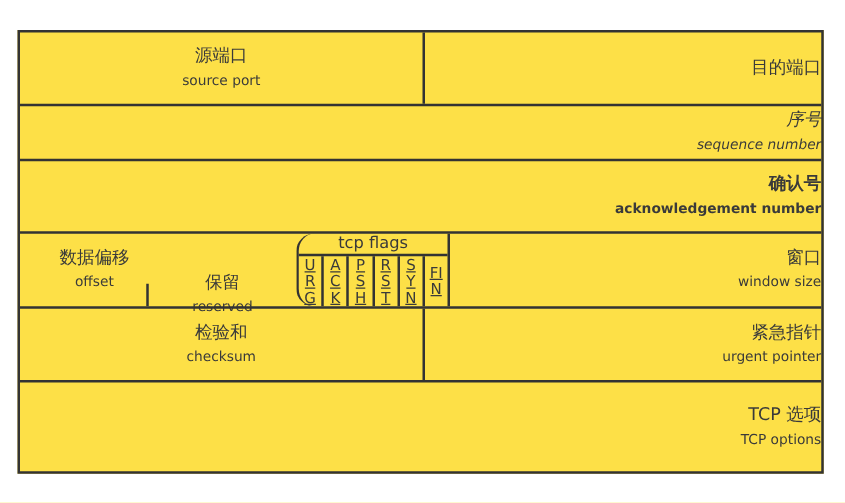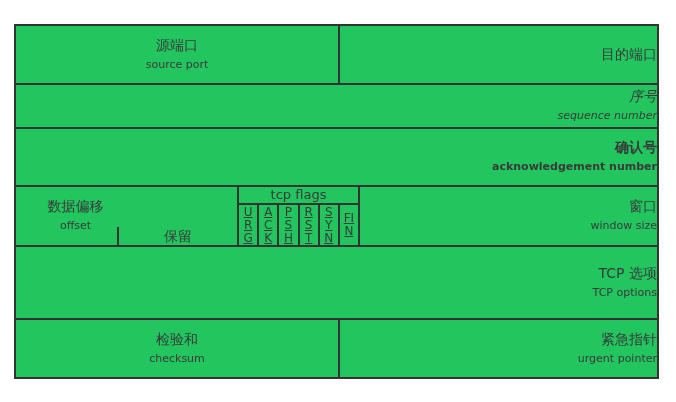--- a/index.html
+++ b/index.html
@@ -18,7 +18,7 @@
     border: 2px solid #333333;
     display: flex;
     flex-direction: column;
-    background: #22c55e;
+    background: #fde047;
   }
   .row { display: flex; border-top: 2px solid #333333; }
   .row:first-child { border-top: none; }

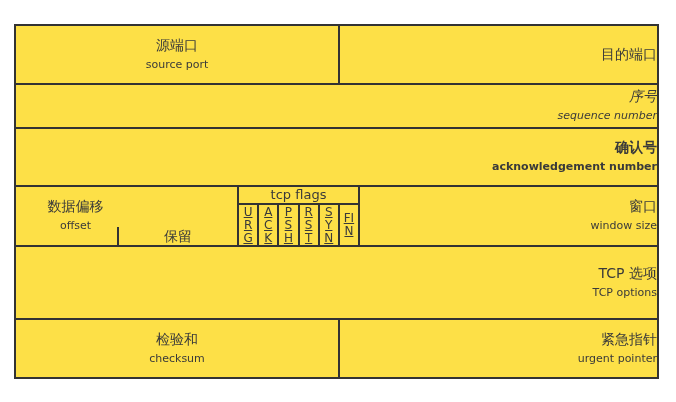--- a/index.html
+++ b/index.html
@@ -46,6 +46,7 @@
     padding: 0;
     align-items: stretch;
     justify-content: flex-start;
+    border-radius: 14px;
   }
   .zh { font-size: 14px; line-height: 19px; }
   .en { font-size: 11px; line-height: 19px; }

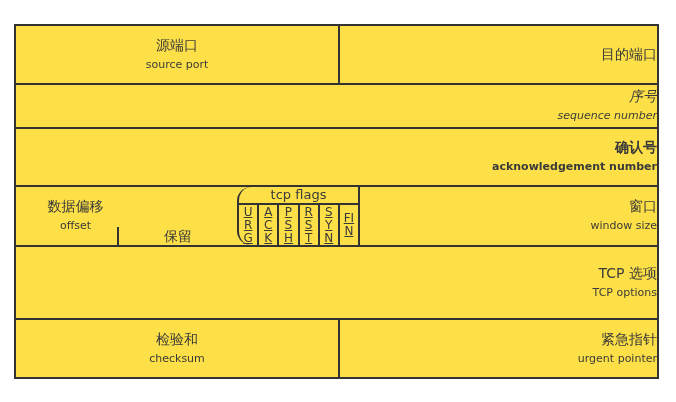--- a/index.html
+++ b/index.html
@@ -110,6 +110,7 @@
     </div>
     <div class="cell c-reserved">
       <div class="zh">保留</div>
+      <div class="en">reserved</div>
     </div>
     <div class="cell c-flags">
       <div class="flags-header">tcp flags</div>

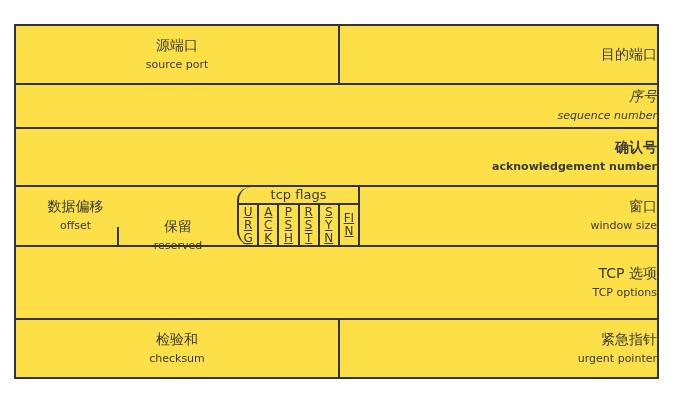--- a/index.html
+++ b/index.html
@@ -141,13 +141,6 @@
     </div>
   </div>
 
-  <div class="row r6">
-    <div class="cell grow">
-      <div class="zh">TCP 选项</div>
-      <div class="en">TCP options</div>
-    </div>
-  </div>
-
   <div class="row r5">
     <div class="cell half1">
       <div class="zh">检验和</div>
@@ -159,6 +152,13 @@
     </div>
   </div>
 
+  <div class="row r6">
+    <div class="cell grow">
+      <div class="zh">TCP 选项</div>
+      <div class="en">TCP options</div>
+    </div>
+  </div>
+
 </div>
 
 </body></html>

